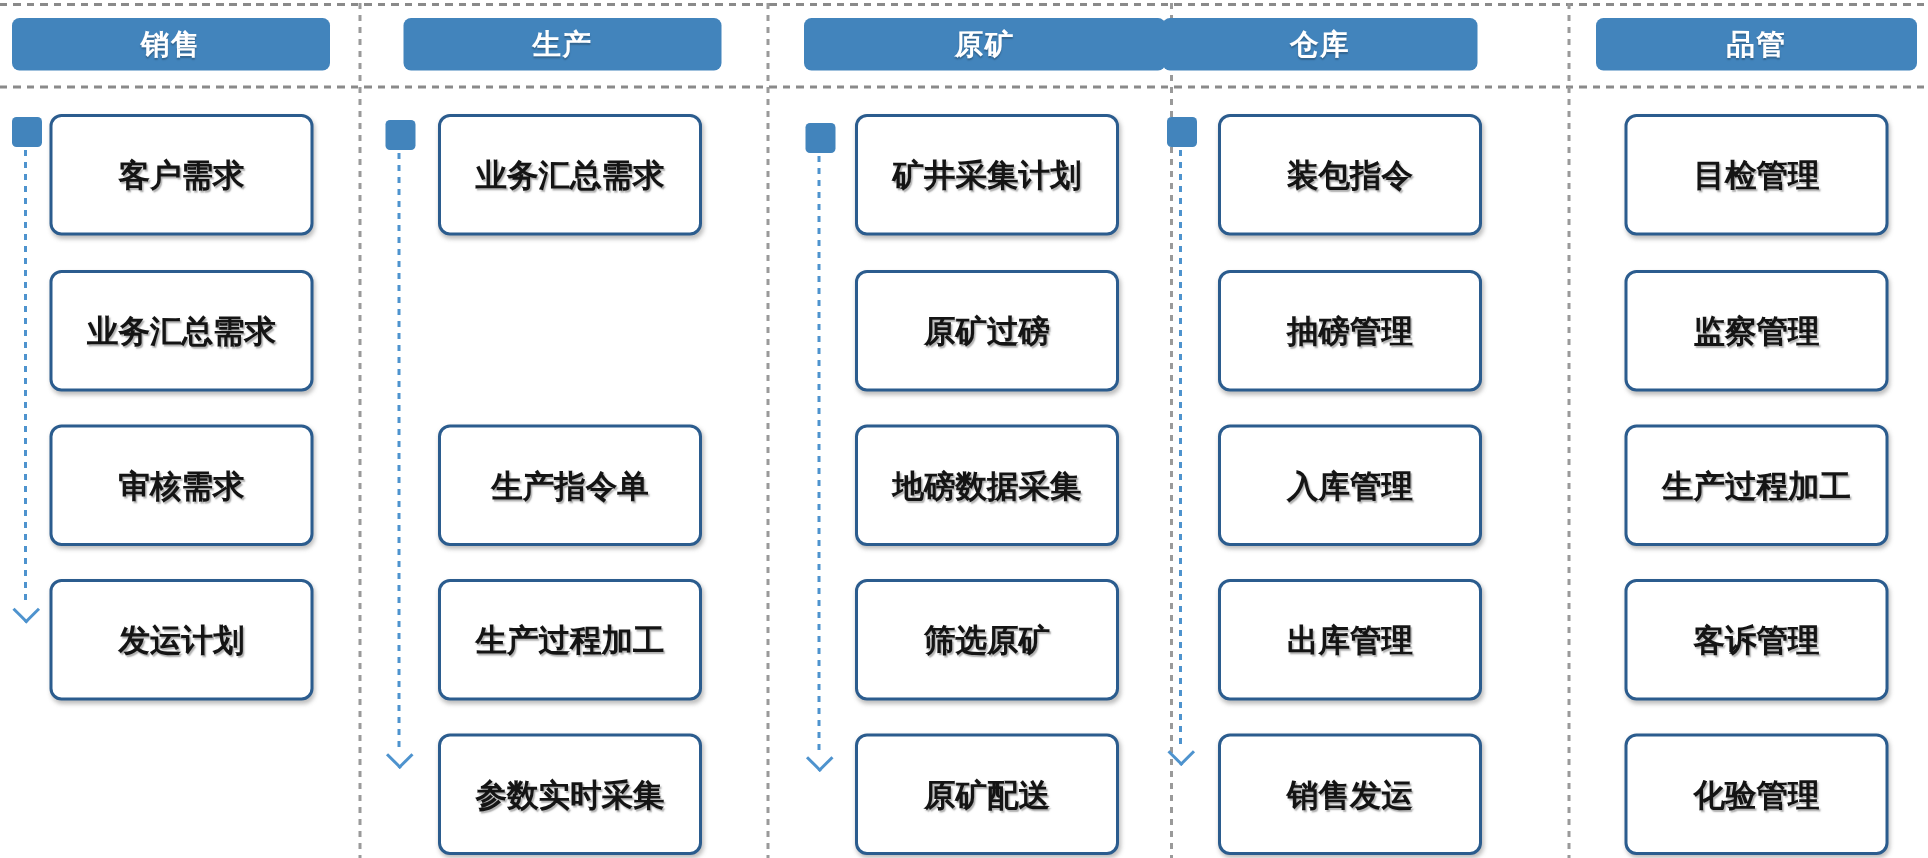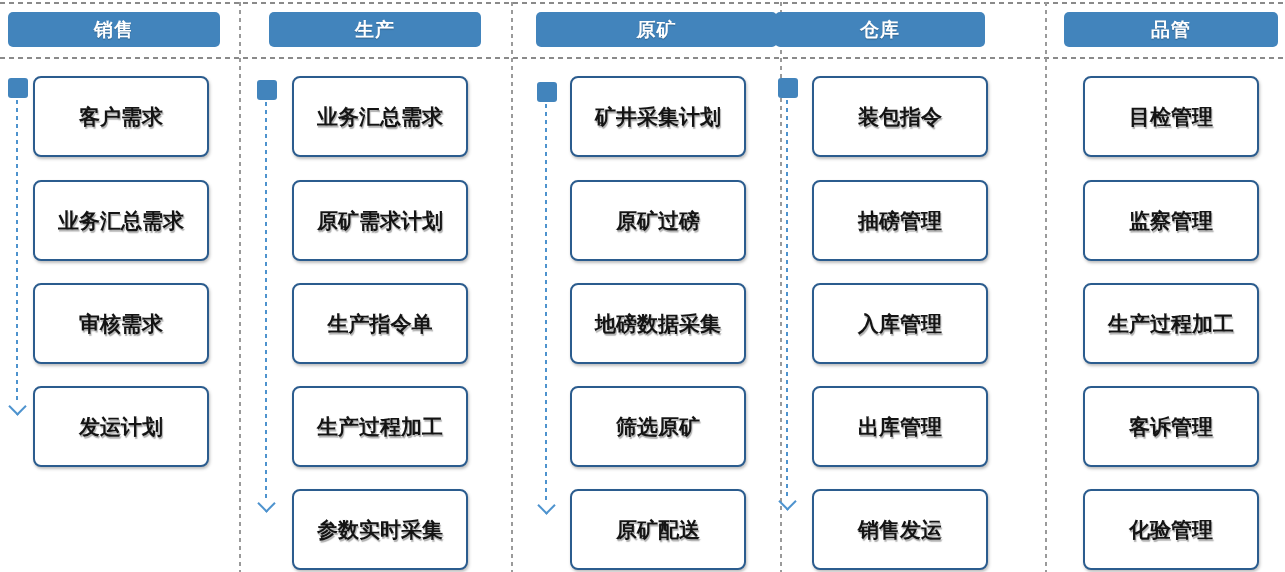--- a/index.html
+++ b/index.html
@@ -99,7 +99,6 @@
     <div class="flow-line"></div>
     <div class="flow-head"></div>
     <div class="pbox r1">业务汇总需求</div>
-    <div class="pbox r2">原矿需求计划</div>
     <div class="pbox r3">生产指令单</div>
     <div class="pbox r4">生产过程加工</div>
     <div class="pbox r5">参数实时采集</div>

